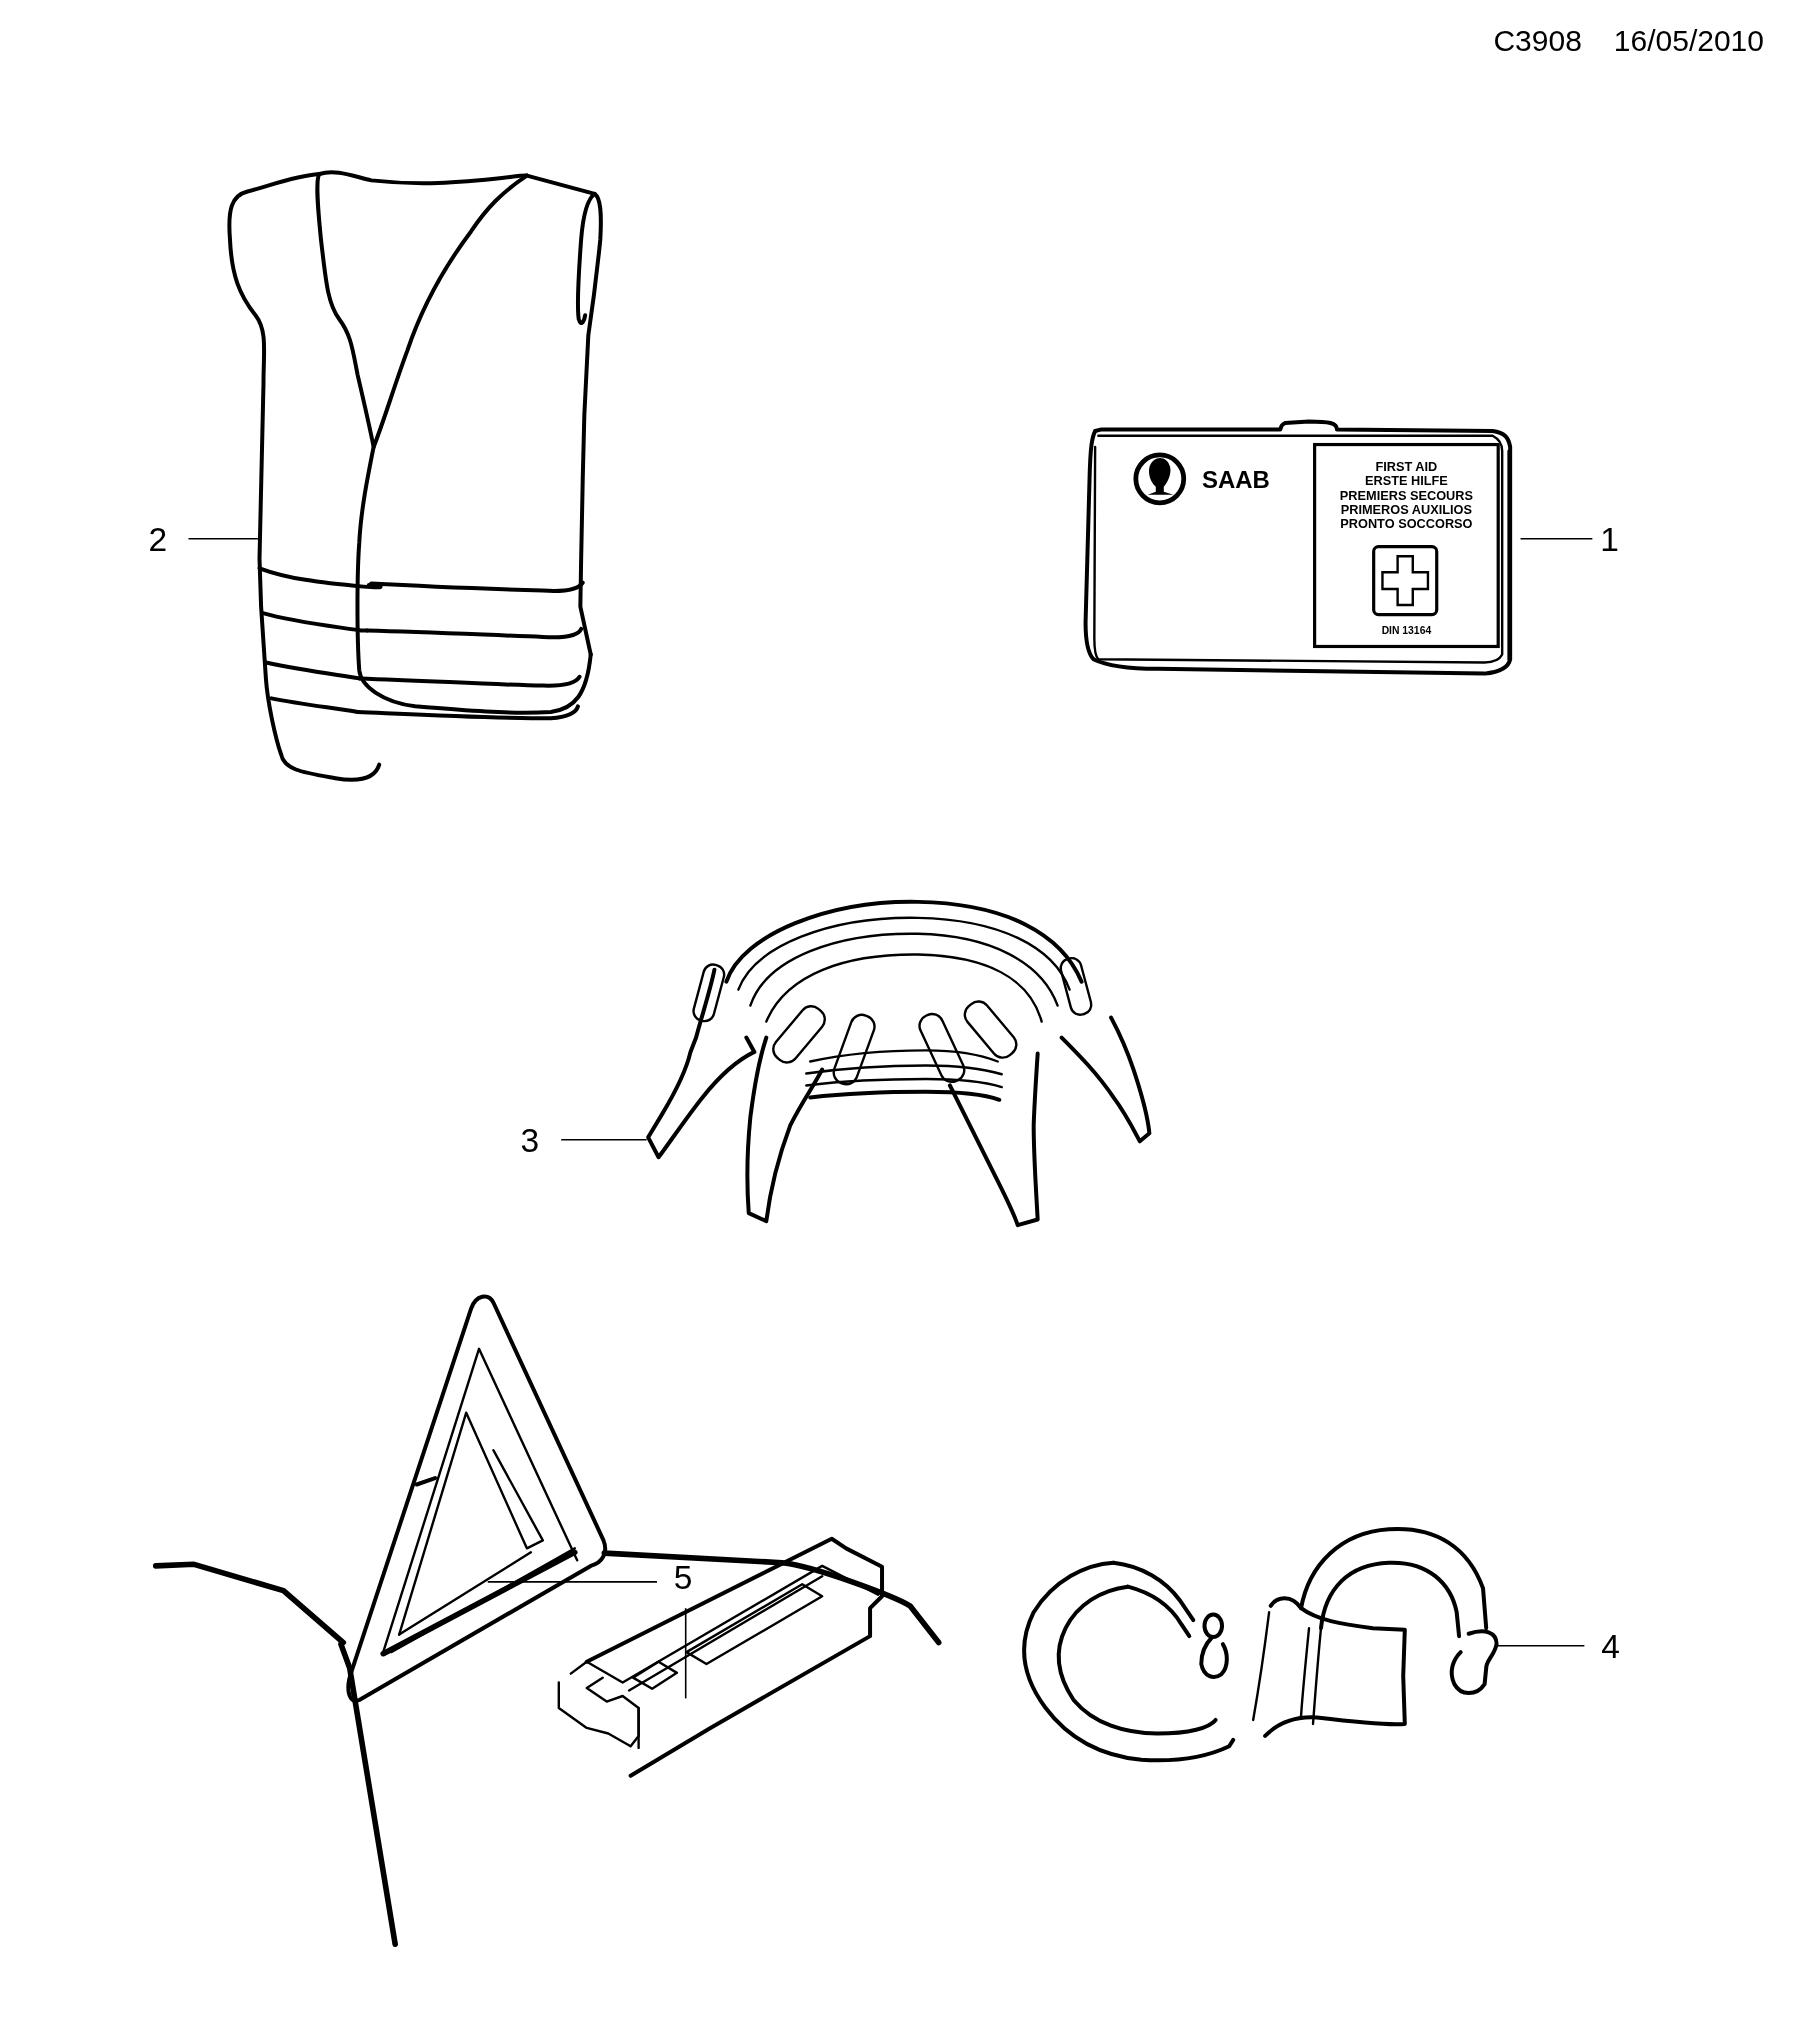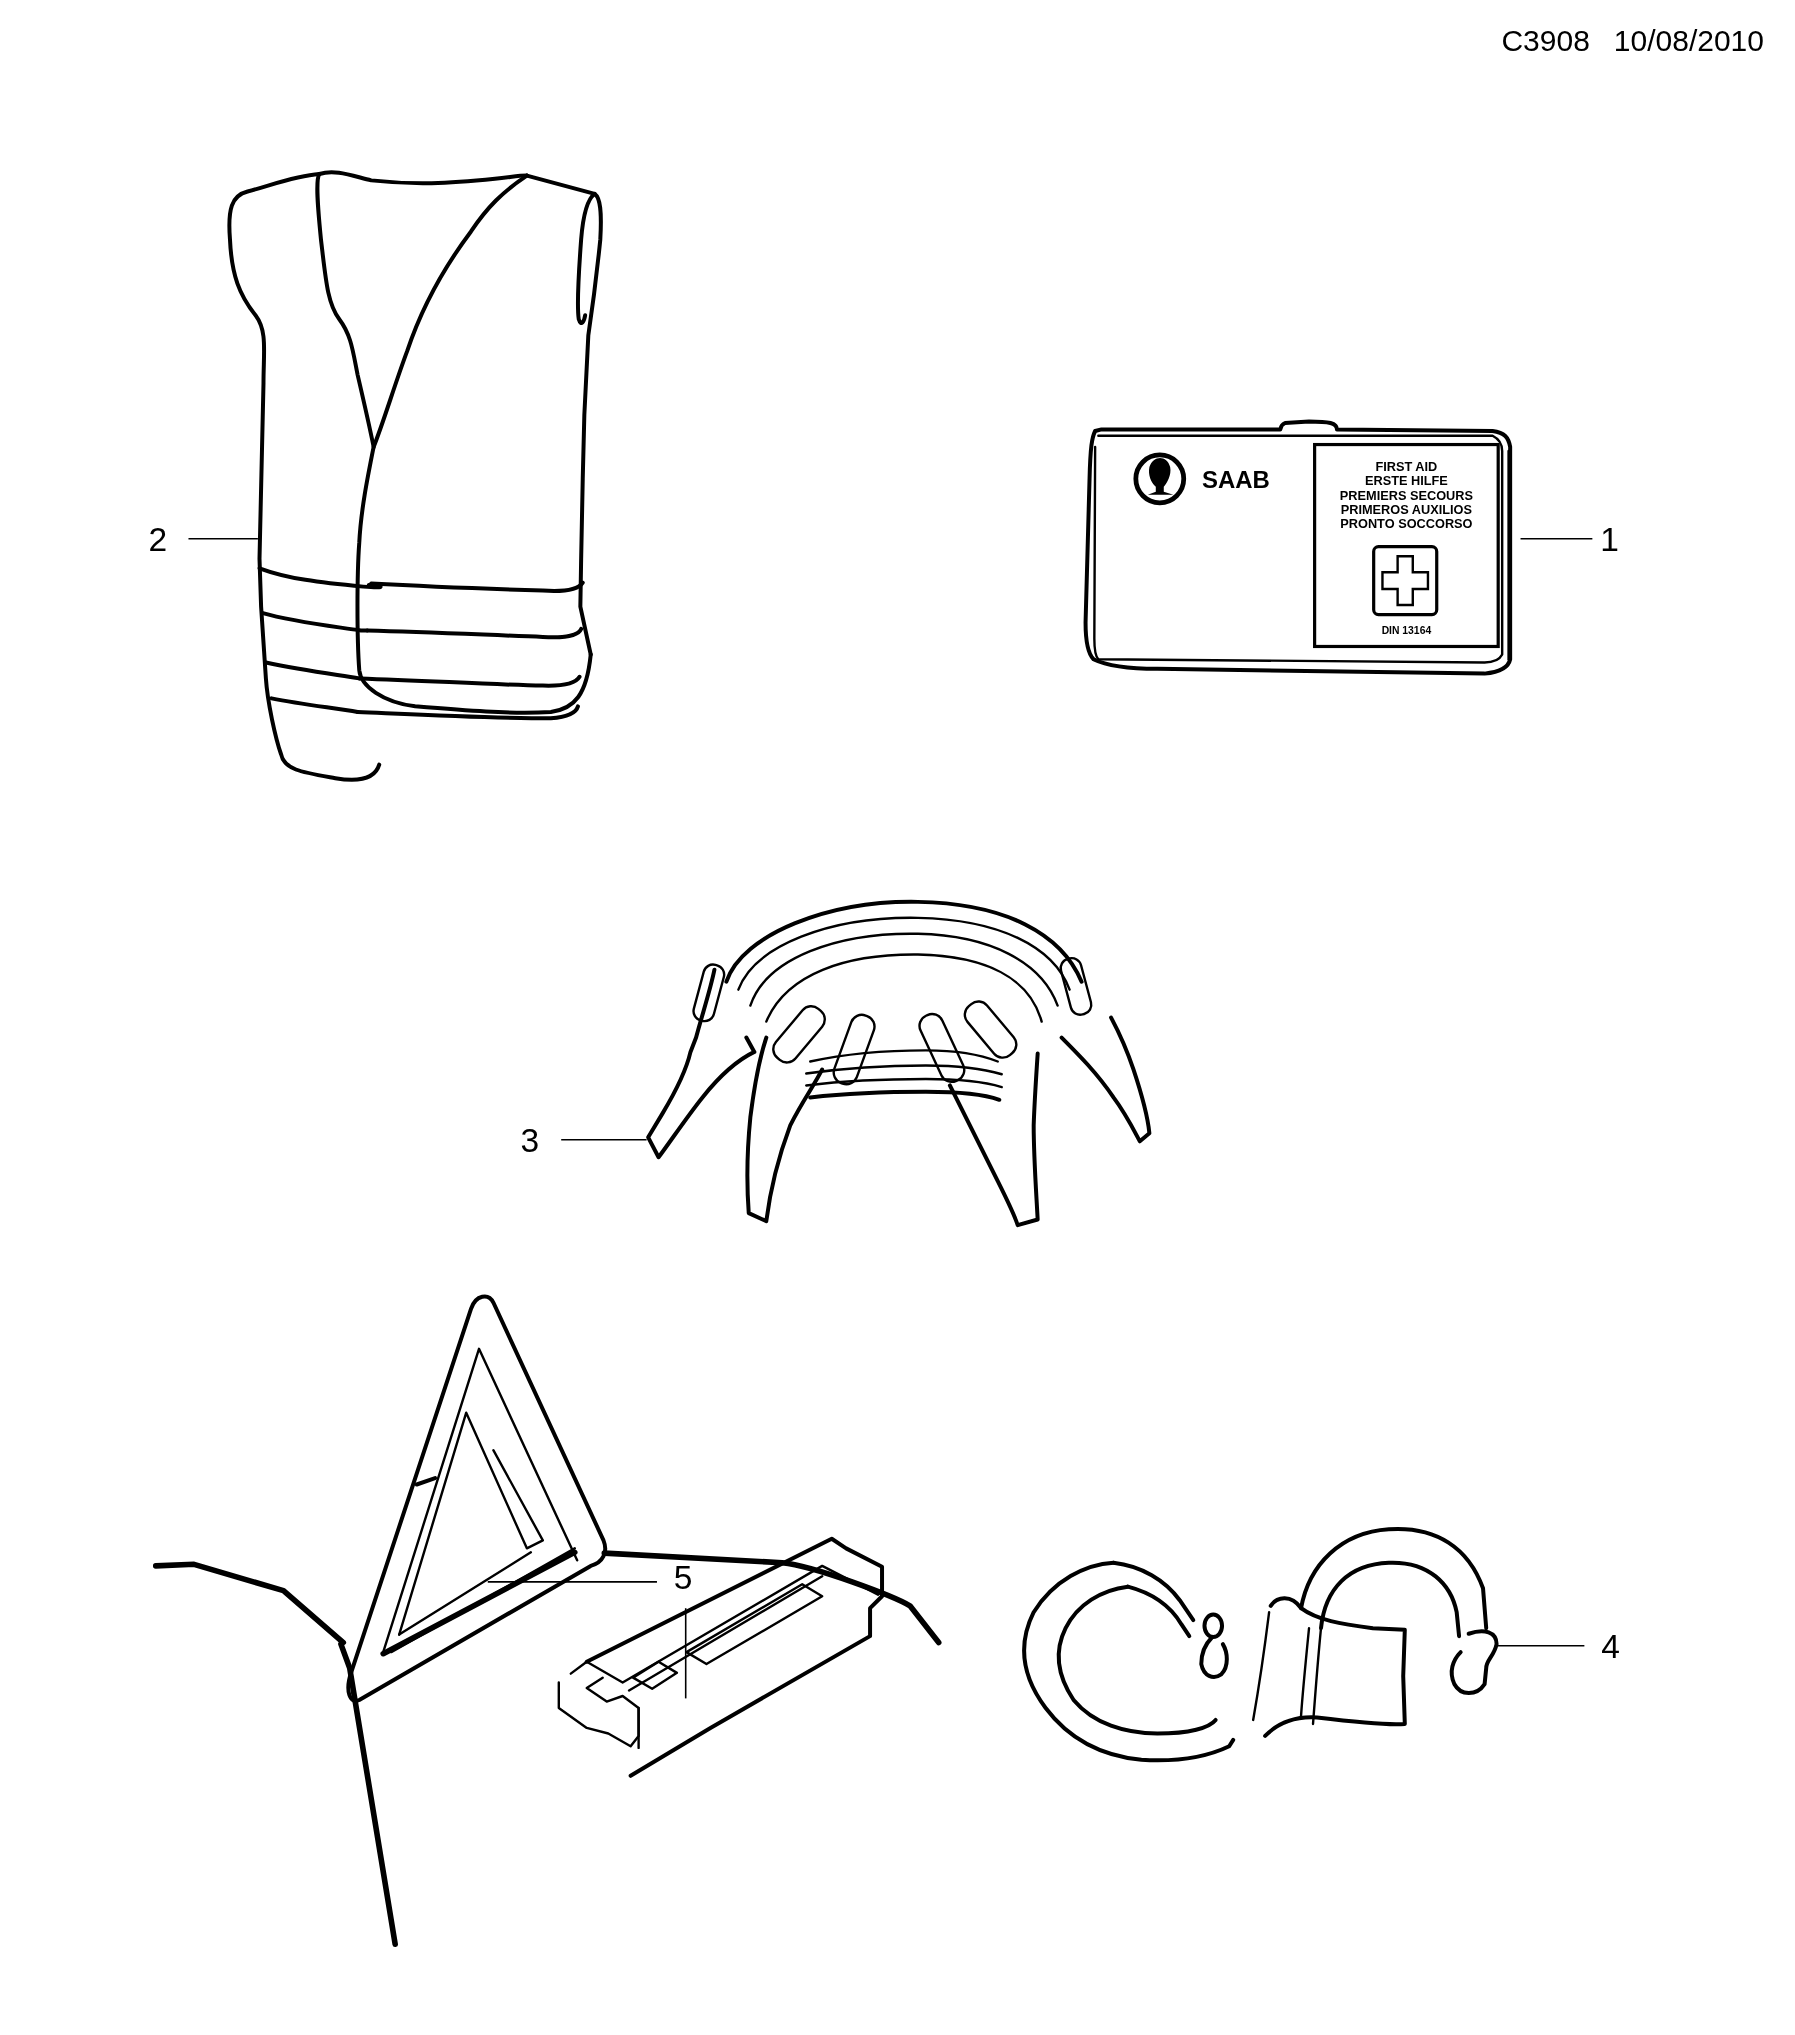--- a/index.html
+++ b/index.html
@@ -4,7 +4,7 @@
 <style>
   html, body { margin: 0; padding: 0; background: #ffffff; }
   body { width: 1796px; height: 2036px; position: relative; overflow: hidden; font-family: "Liberation Sans", sans-serif; color: #000; }
-  .header { position: absolute; top: 24px; right: 32px; display: flex; gap: 24px; font-size: 30px; font-family: "Liberation Sans", sans-serif; }
+  .header { position: absolute; top: 24px; right: 32px; display: flex; gap: 32px; font-size: 30px; font-family: "Liberation Sans", sans-serif; }
   svg.canvas { position: absolute; left: 0; top: 0; }
   .callout { font-family: "Liberation Sans", sans-serif; font-size: 42px; fill: #000; }
   .kit-text { font-family: "Liberation Sans", sans-serif; font-weight: bold; fill: #000; }

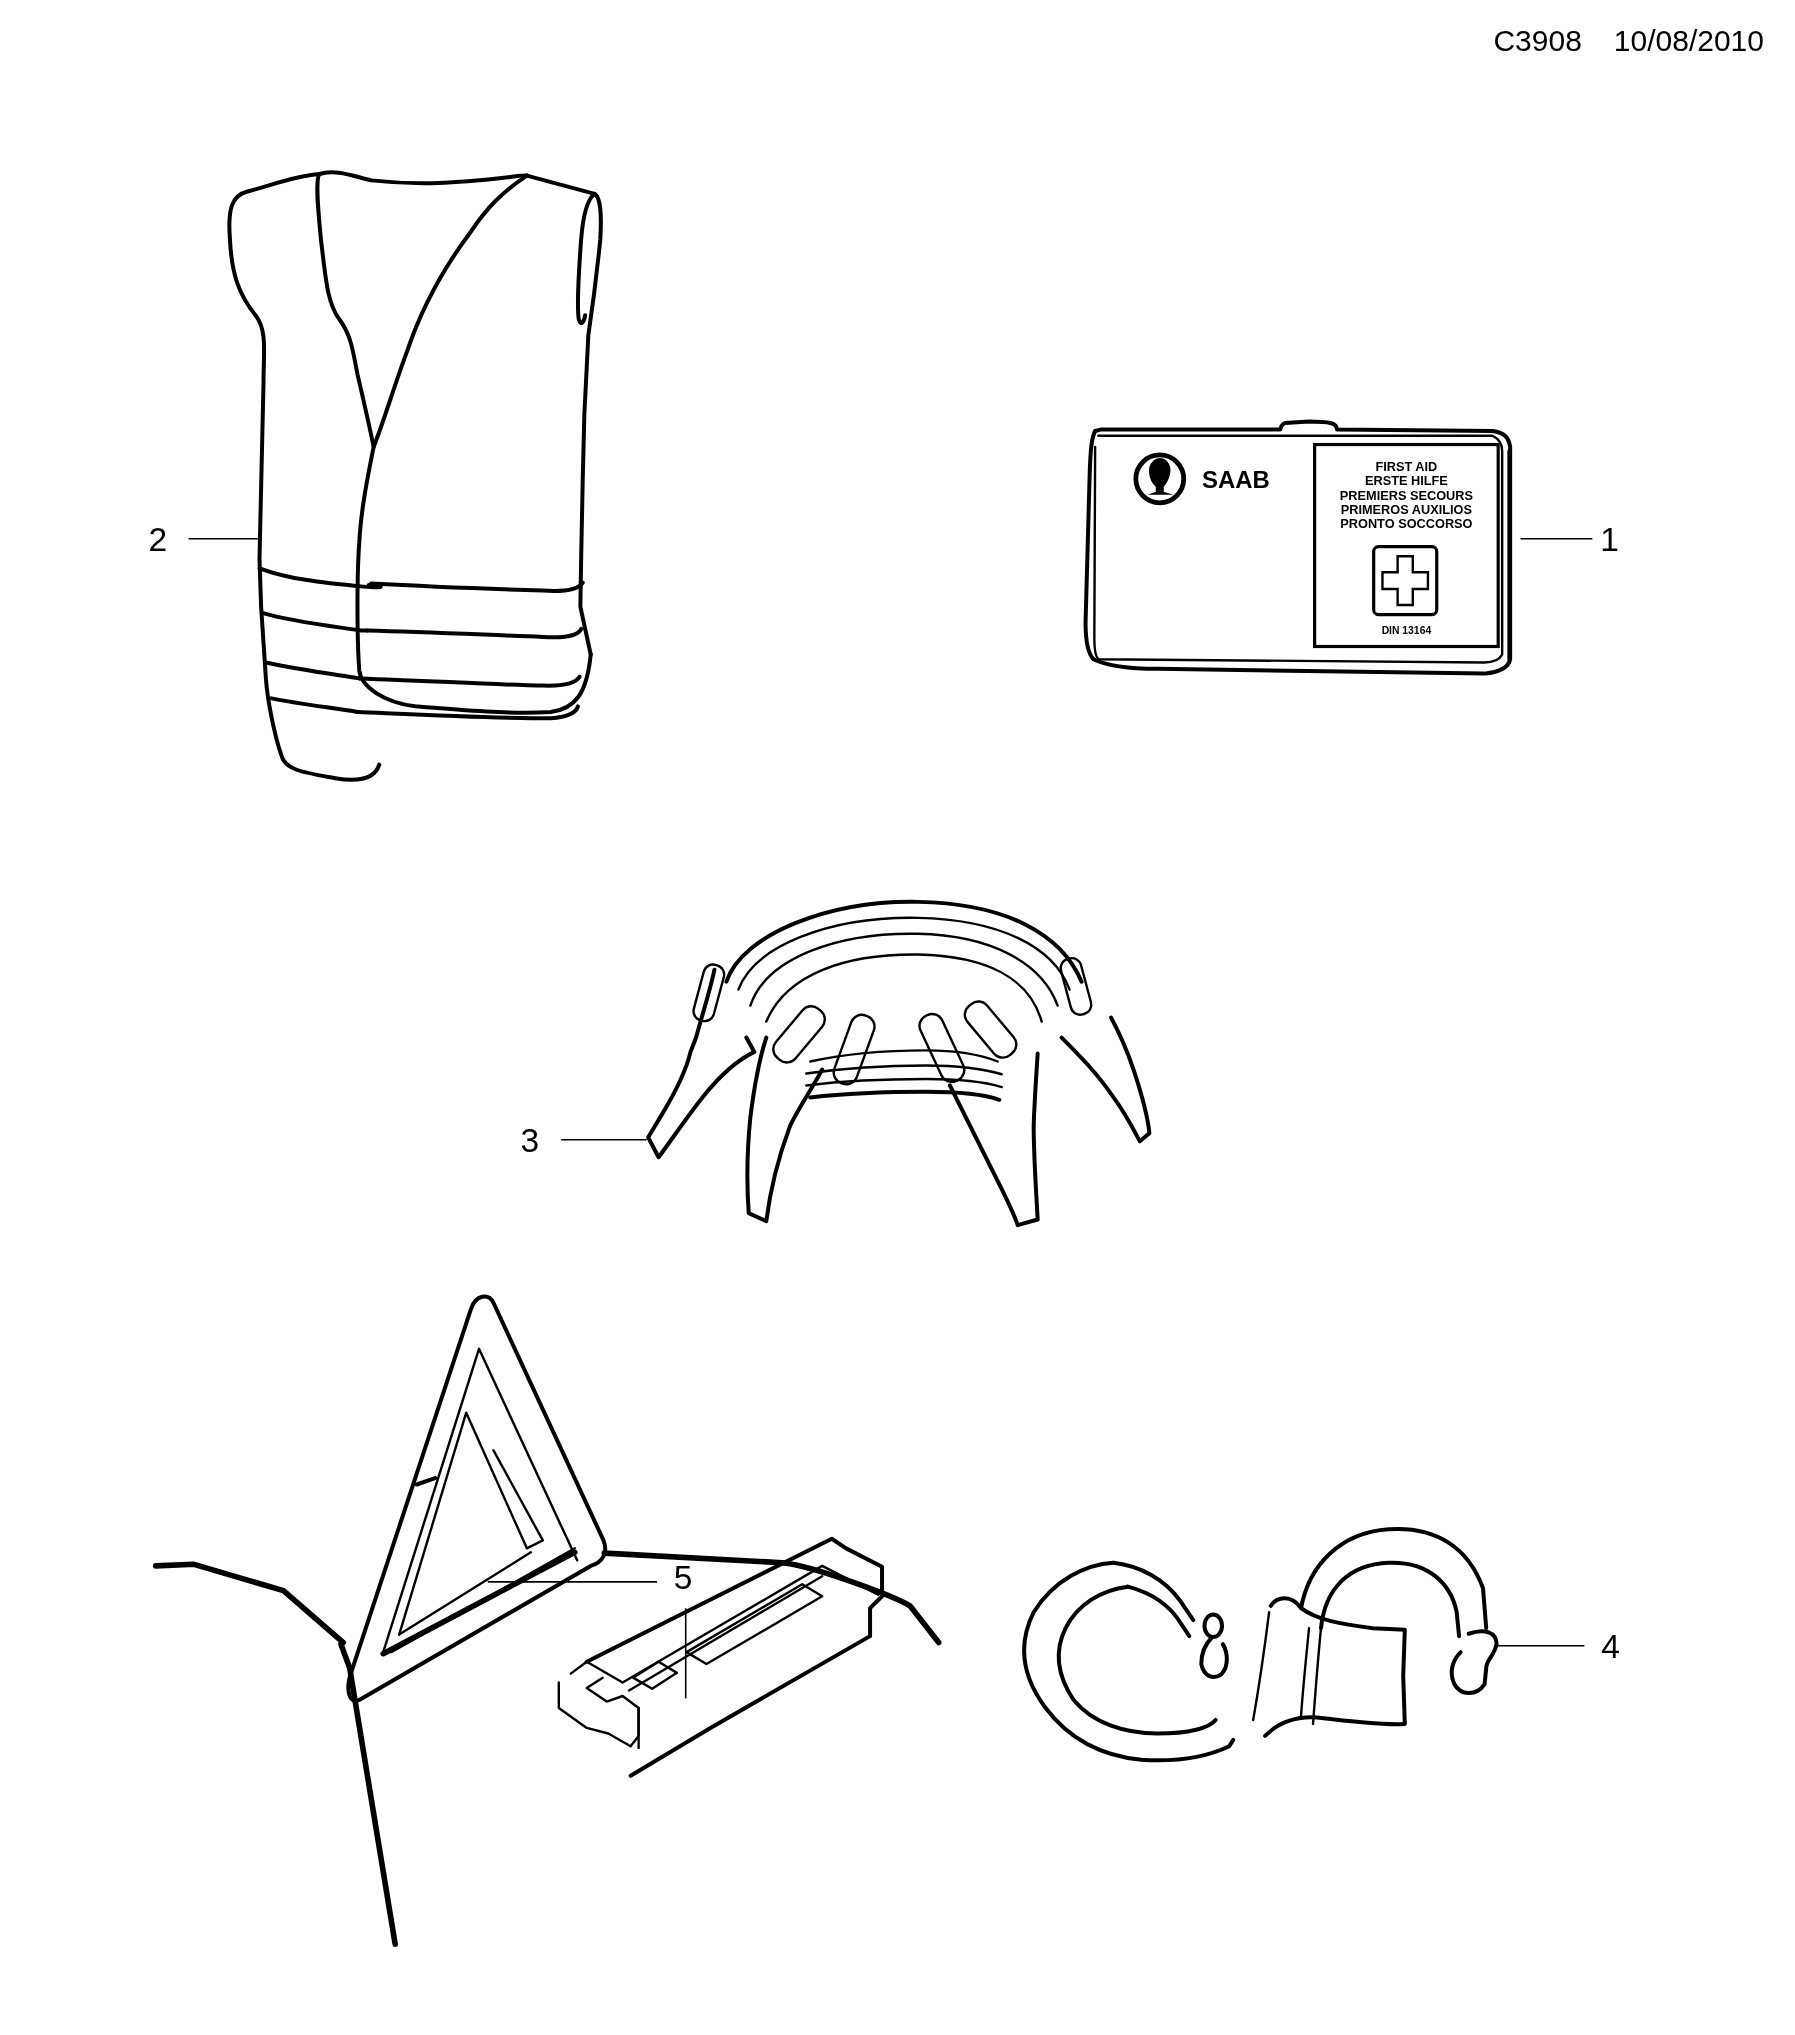--- a/index.html
+++ b/index.html
@@ -18,7 +18,7 @@
 
 <div class="header">
   <span>C3908</span>
-  <span>10/08/2010</span>
+  <span>16/05/2010</span>
 </div>
 
 <svg class="canvas" width="1796" height="2036" viewBox="0 0 2250 2551" xmlns="http://www.w3.org/2000/svg">

